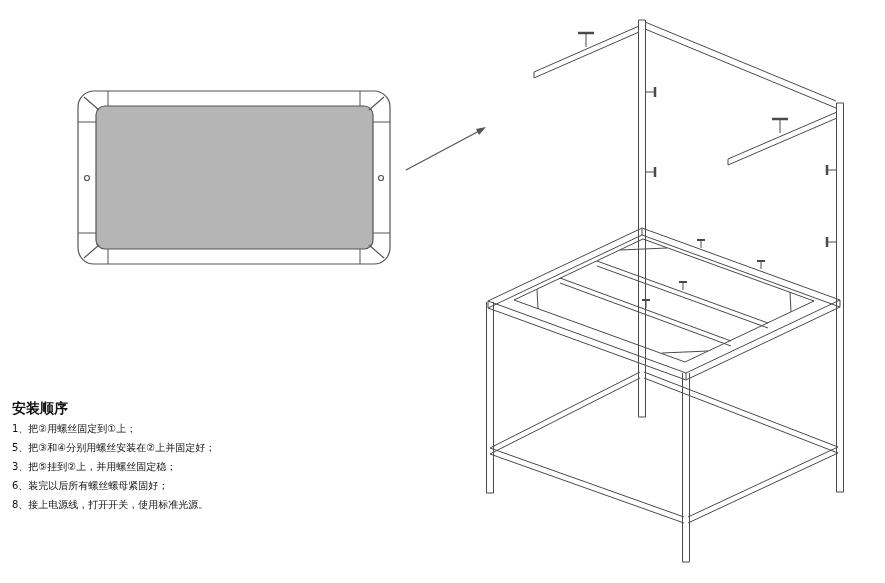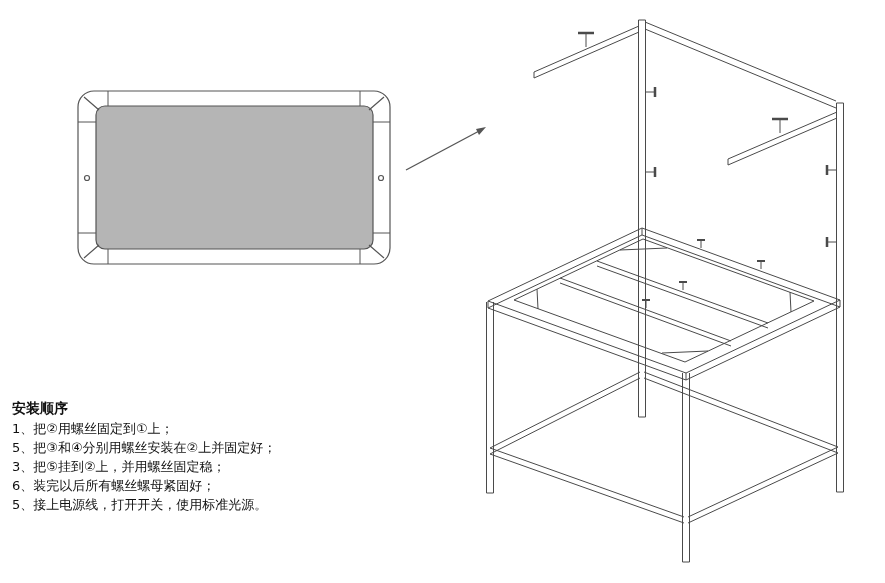--- a/index.html
+++ b/index.html
@@ -33,7 +33,7 @@
     margin-bottom: 1px;
   }
   .inst-step {
-    font-size: 13px;
+    font-size: 10px;
     line-height: 19px;
     white-space: nowrap;
   }

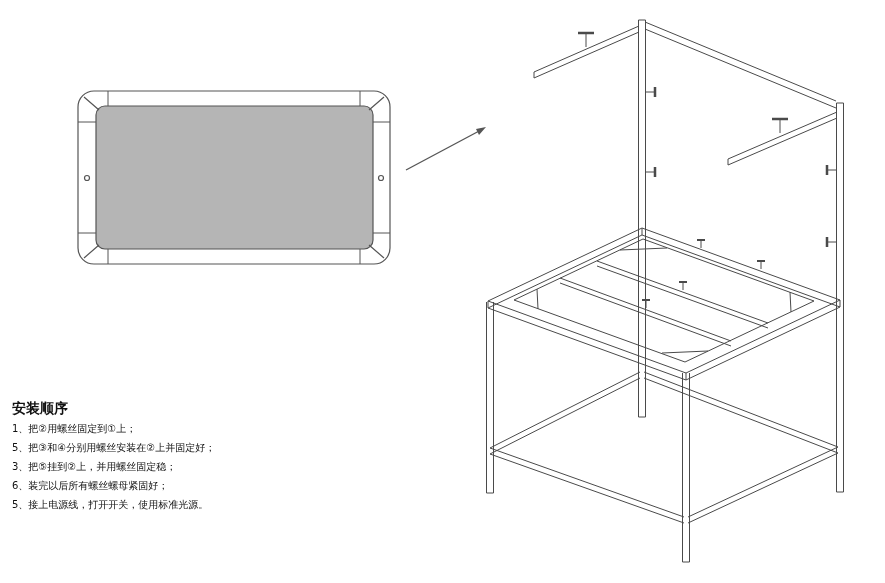--- a/index.html
+++ b/index.html
@@ -110,7 +110,7 @@
   <div class="inst-step">5、把③和④分别用螺丝安装在②上并固定好；</div>
   <div class="inst-step">3、把⑤挂到②上，并用螺丝固定稳；</div>
   <div class="inst-step">6、装完以后所有螺丝螺母紧固好；</div>
-  <div class="inst-step">5、接上电源线，打开开关，使用标准光源。</div>
+  <div class="inst-step">8、接上电源线，打开开关，使用标准光源。</div>
 </div>
 
 </body></html>

